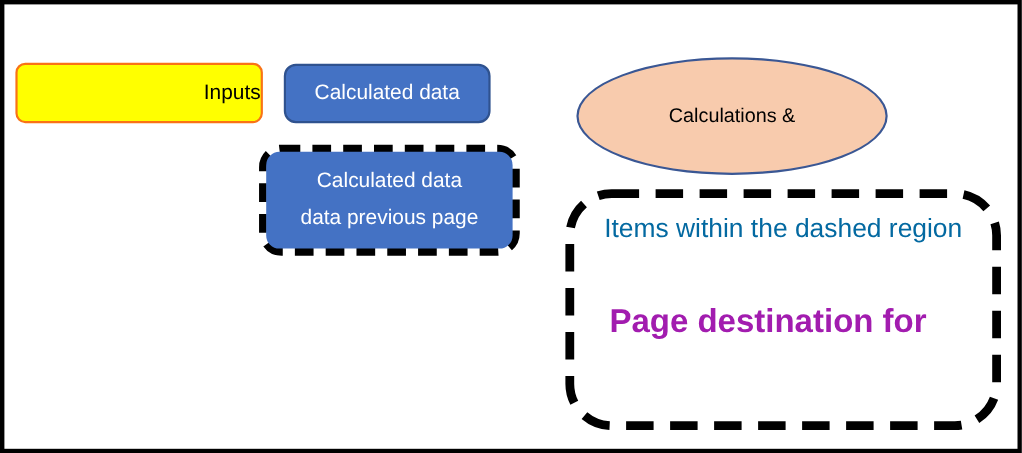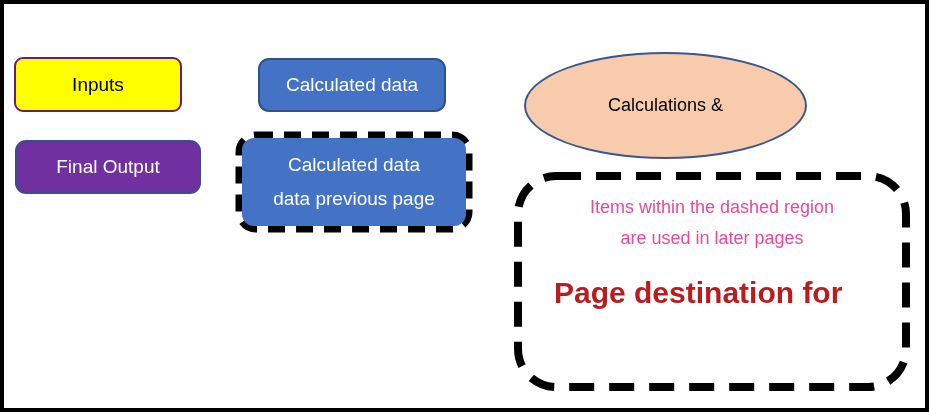--- a/index.html
+++ b/index.html
@@ -25,12 +25,13 @@
 
   
   .box-inputs {
-    left: 10px; top: 53px; width: 168px; height: 55px;
+    left: 10px; top: 53px; width: 225px; height: 55px;
     background: #FFFF00;
-    border: 2px solid #701a75;
+    border: 2px solid #f97316;
     border-radius: 9px;
     color: #000000;
     font-size: 19px;
+    justify-content: flex-end;
   }
   .box-final-output {
     left: 11px; top: 136px; width: 186px; height: 54px;

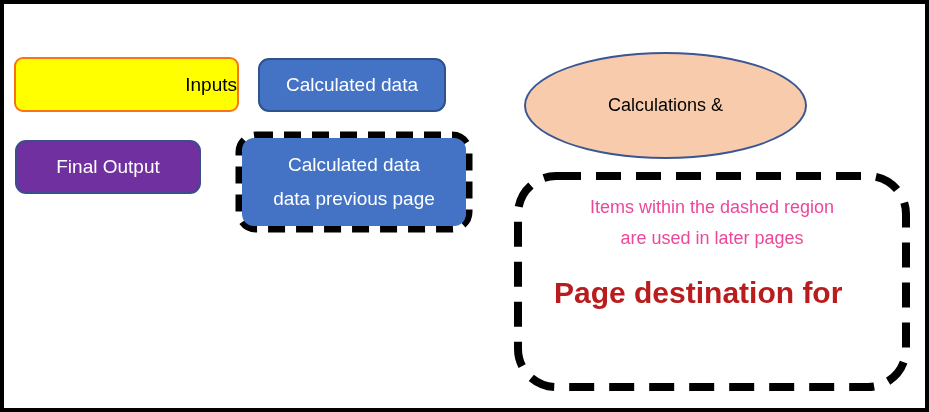--- a/index.html
+++ b/index.html
@@ -121,9 +121,6 @@
     <span>Calculated data</span>
   </div>
 
-  <div class="shape box-final-output">
-    <span>Final Output</span>
-  </div>
 
   <div class="dashed-prev-wrap">
     <svg width="238" height="102" viewBox="0 0 238 102">

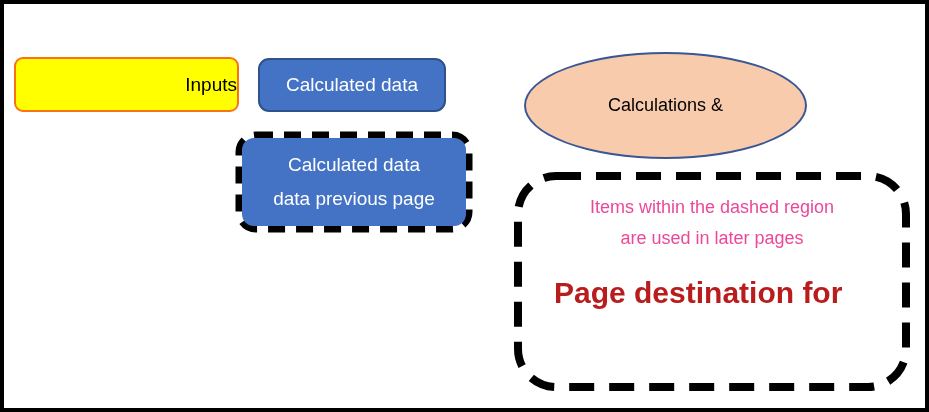--- a/index.html
+++ b/index.html
@@ -93,8 +93,8 @@
     position: absolute;
     left: 0; right: 0; top: 21px;
     text-align: center;
-    color: #ec4899;
-    font-size: 18px;
+    color: #0369a1;
+    font-size: 24px;
     line-height: 31px;
   }
   .region-title {

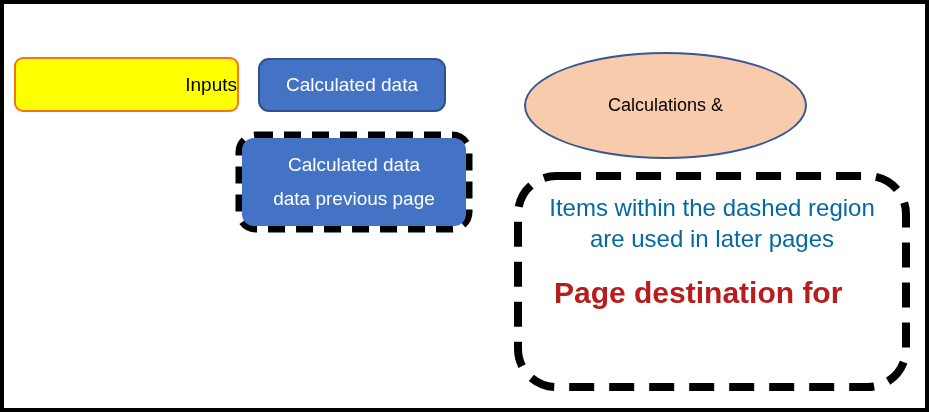--- a/index.html
+++ b/index.html
@@ -142,7 +142,6 @@
     </svg>
     <div class="region-note">
       <span class="line">Items within the dashed region</span>
-      <span class="line">are used in later pages</span>
     </div>
     <div class="region-title">
       <span class="line">Page destination for</span>

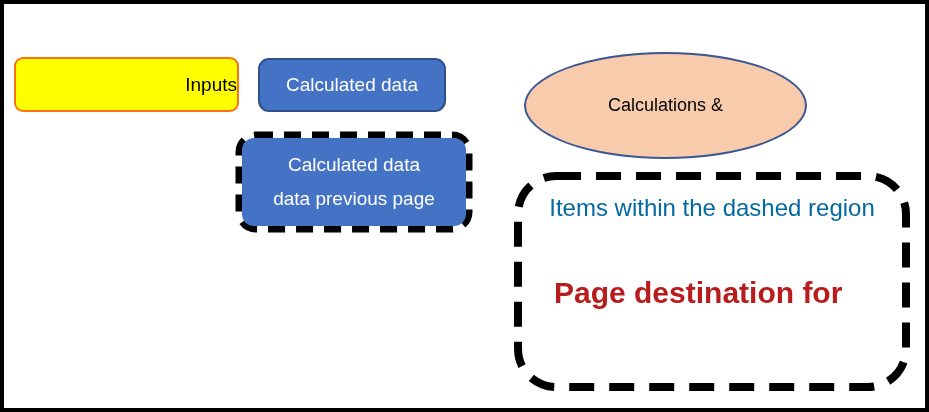--- a/index.html
+++ b/index.html
@@ -101,7 +101,7 @@
     position: absolute;
     left: 41px; top: 97px;
     text-align: left;
-    color: #b91c1c;
+    color: #a21caf;
     font-size: 30px;
     font-weight: bold;
     line-height: 50px;

